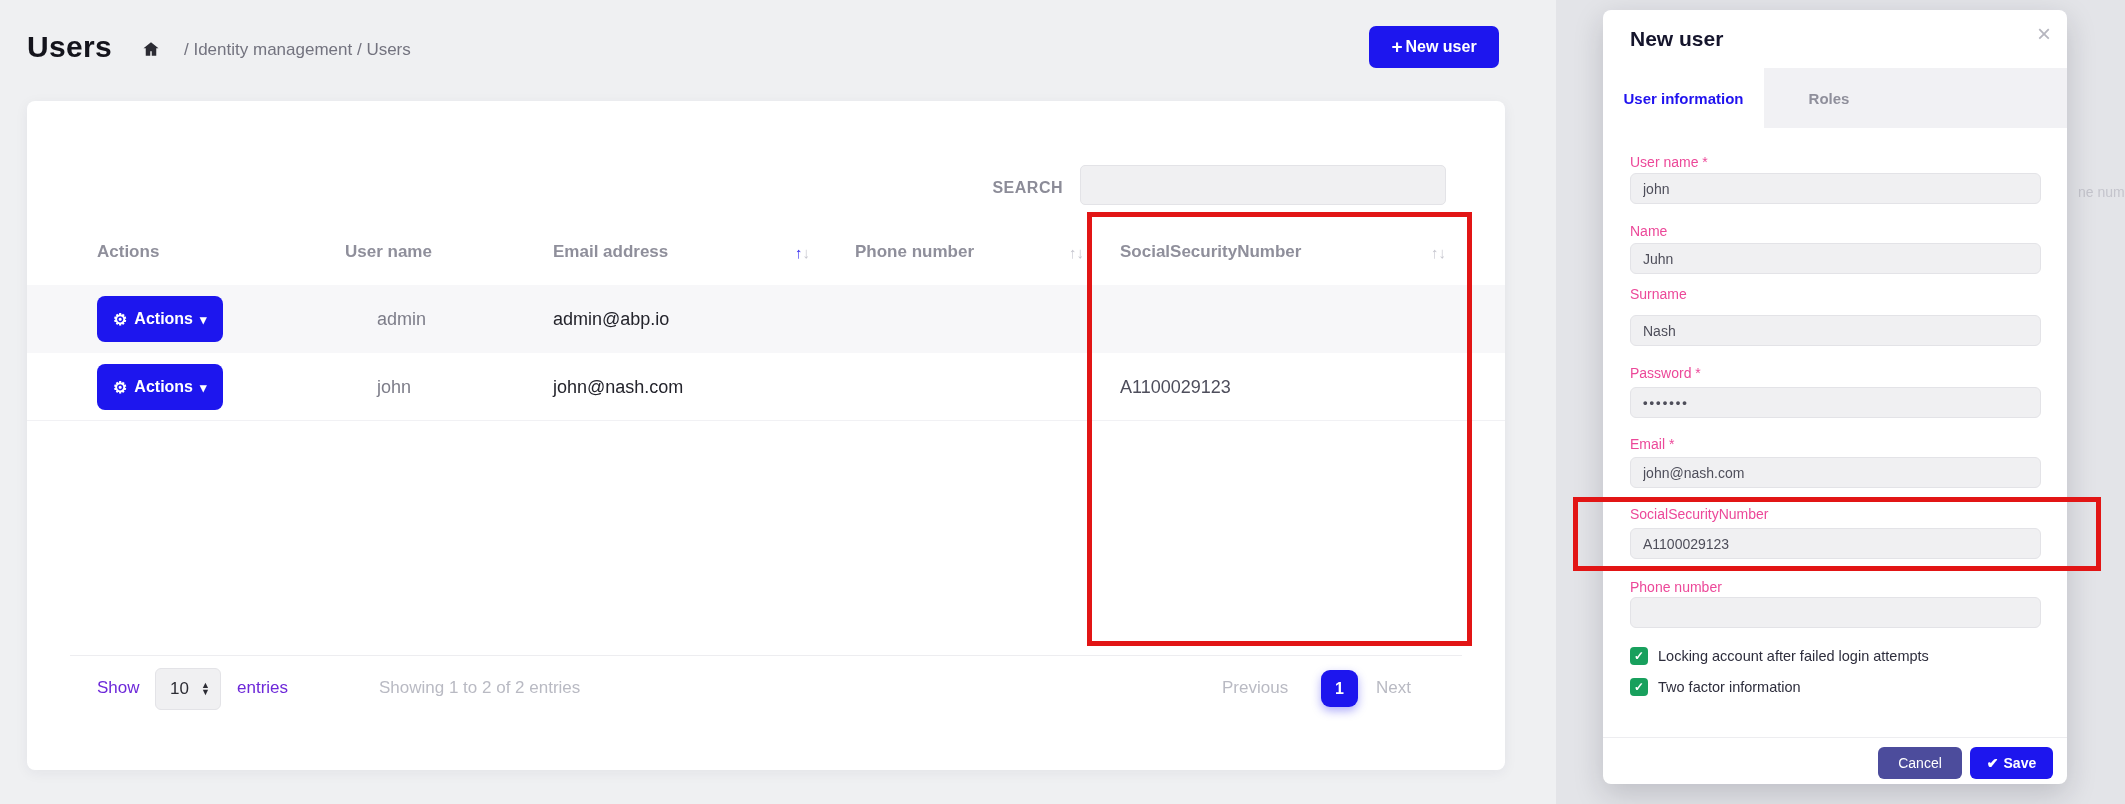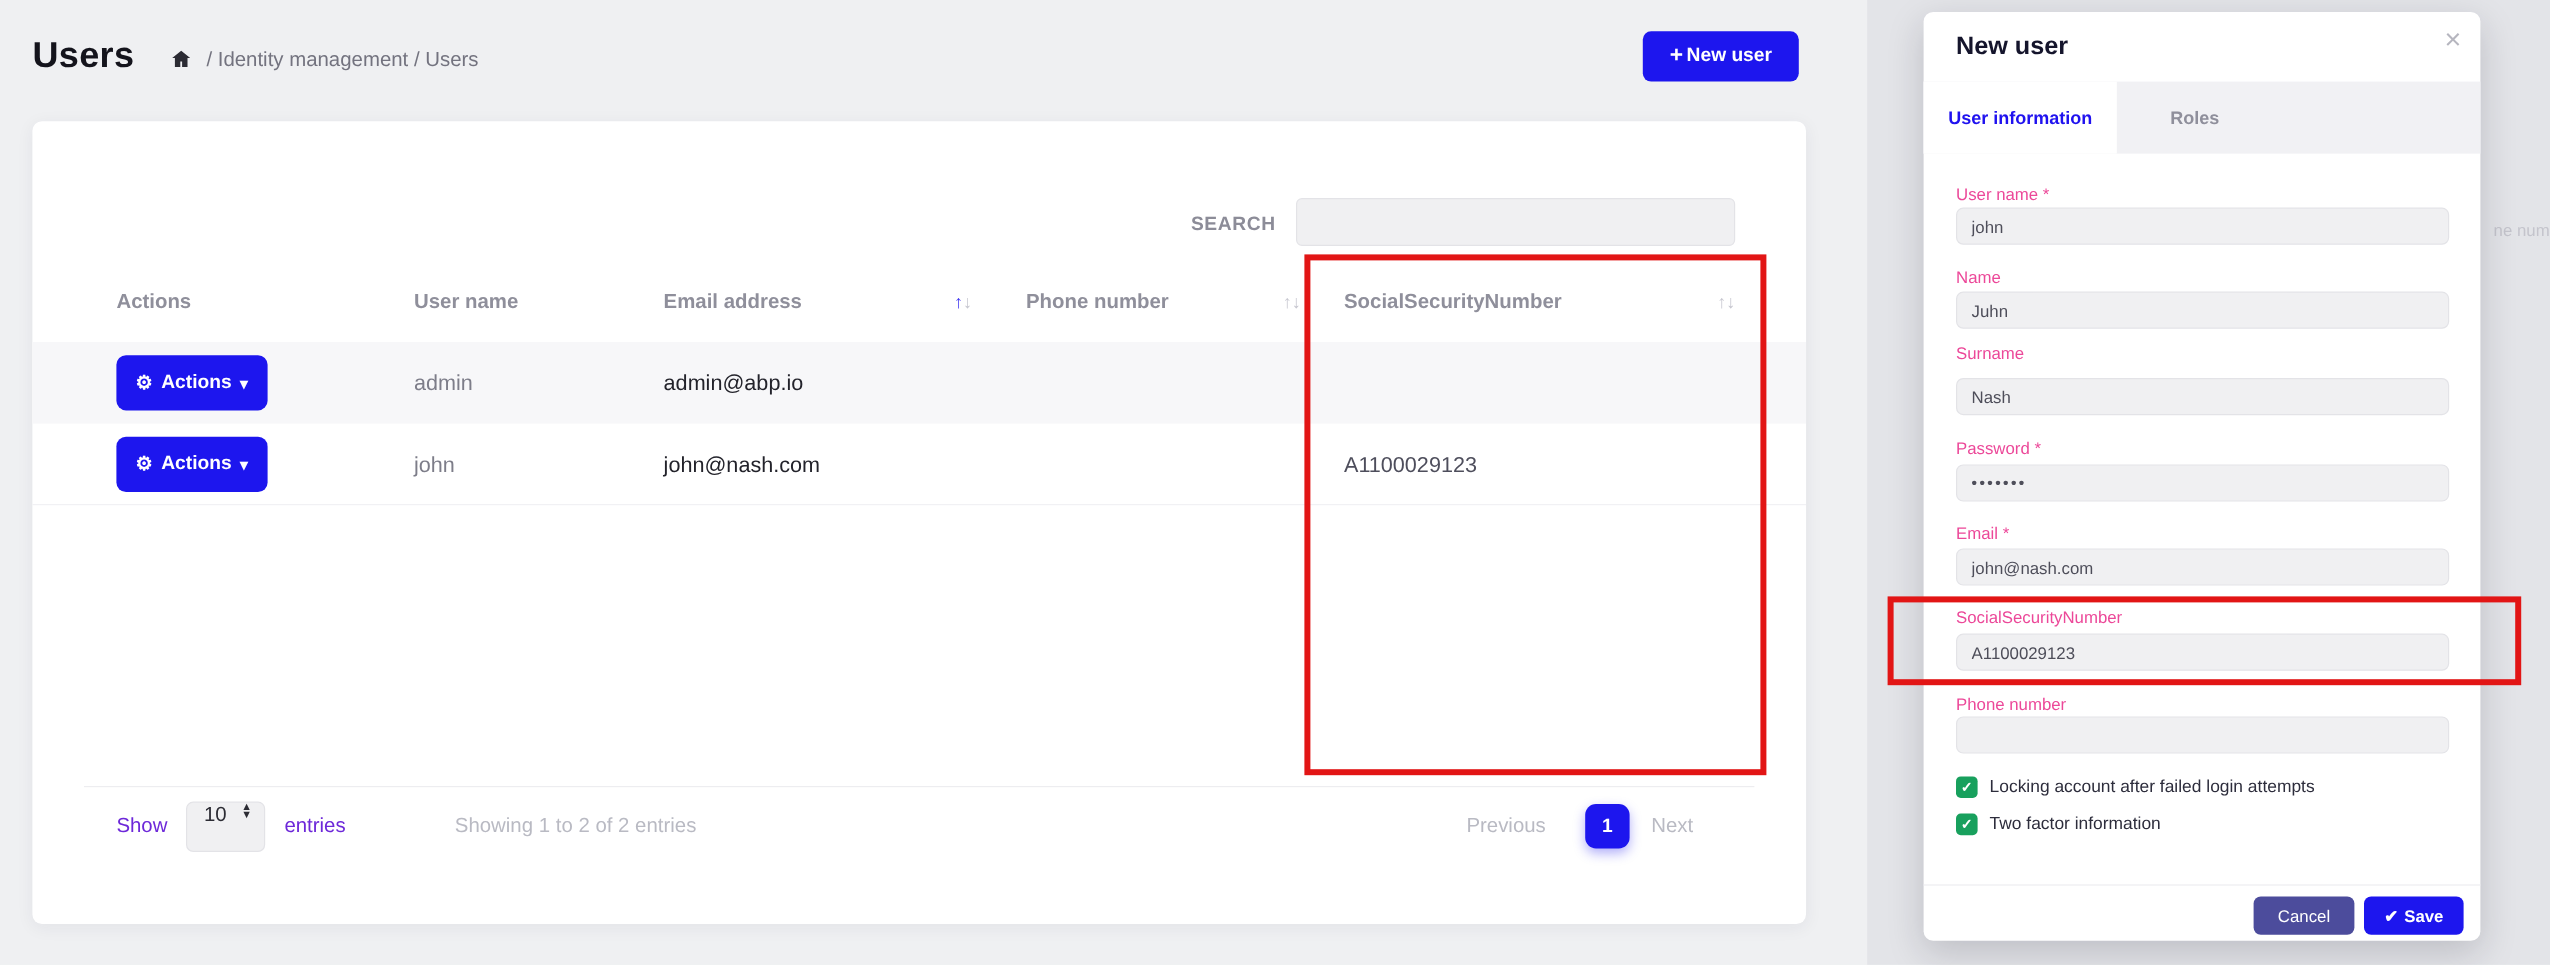--- a/index.html
+++ b/index.html
@@ -9,7 +9,7 @@
   
   .page-left { position:absolute; left:0; top:0; width:1556px; height:804px; background:#eff0f2; }
   .page-title { position:absolute; left:27px; top:30px; font-size:30px; font-weight:800; color:#14141c; letter-spacing:.3px; }
-  .breadcrumb { position:absolute; left:142px; top:40px; font-size:17px; color:#73737f; display:flex; gap:12px; }
+  .breadcrumb { position:absolute; left:142px; top:40px; font-size:17px; color:#73737f; display:flex; gap:24px; }
   .breadcrumb .home { color:#2b2b33; font-size:18px; display:inline-flex; }
   .btn-new-user { position:absolute; left:1369px; top:26px; width:130px; height:42px; background:#1d16ee; color:#fff;
     border:none; border-radius:7px; font-size:16px; font-weight:700; font-family:inherit; display:flex; align-items:center; justify-content:center; cursor:pointer; }

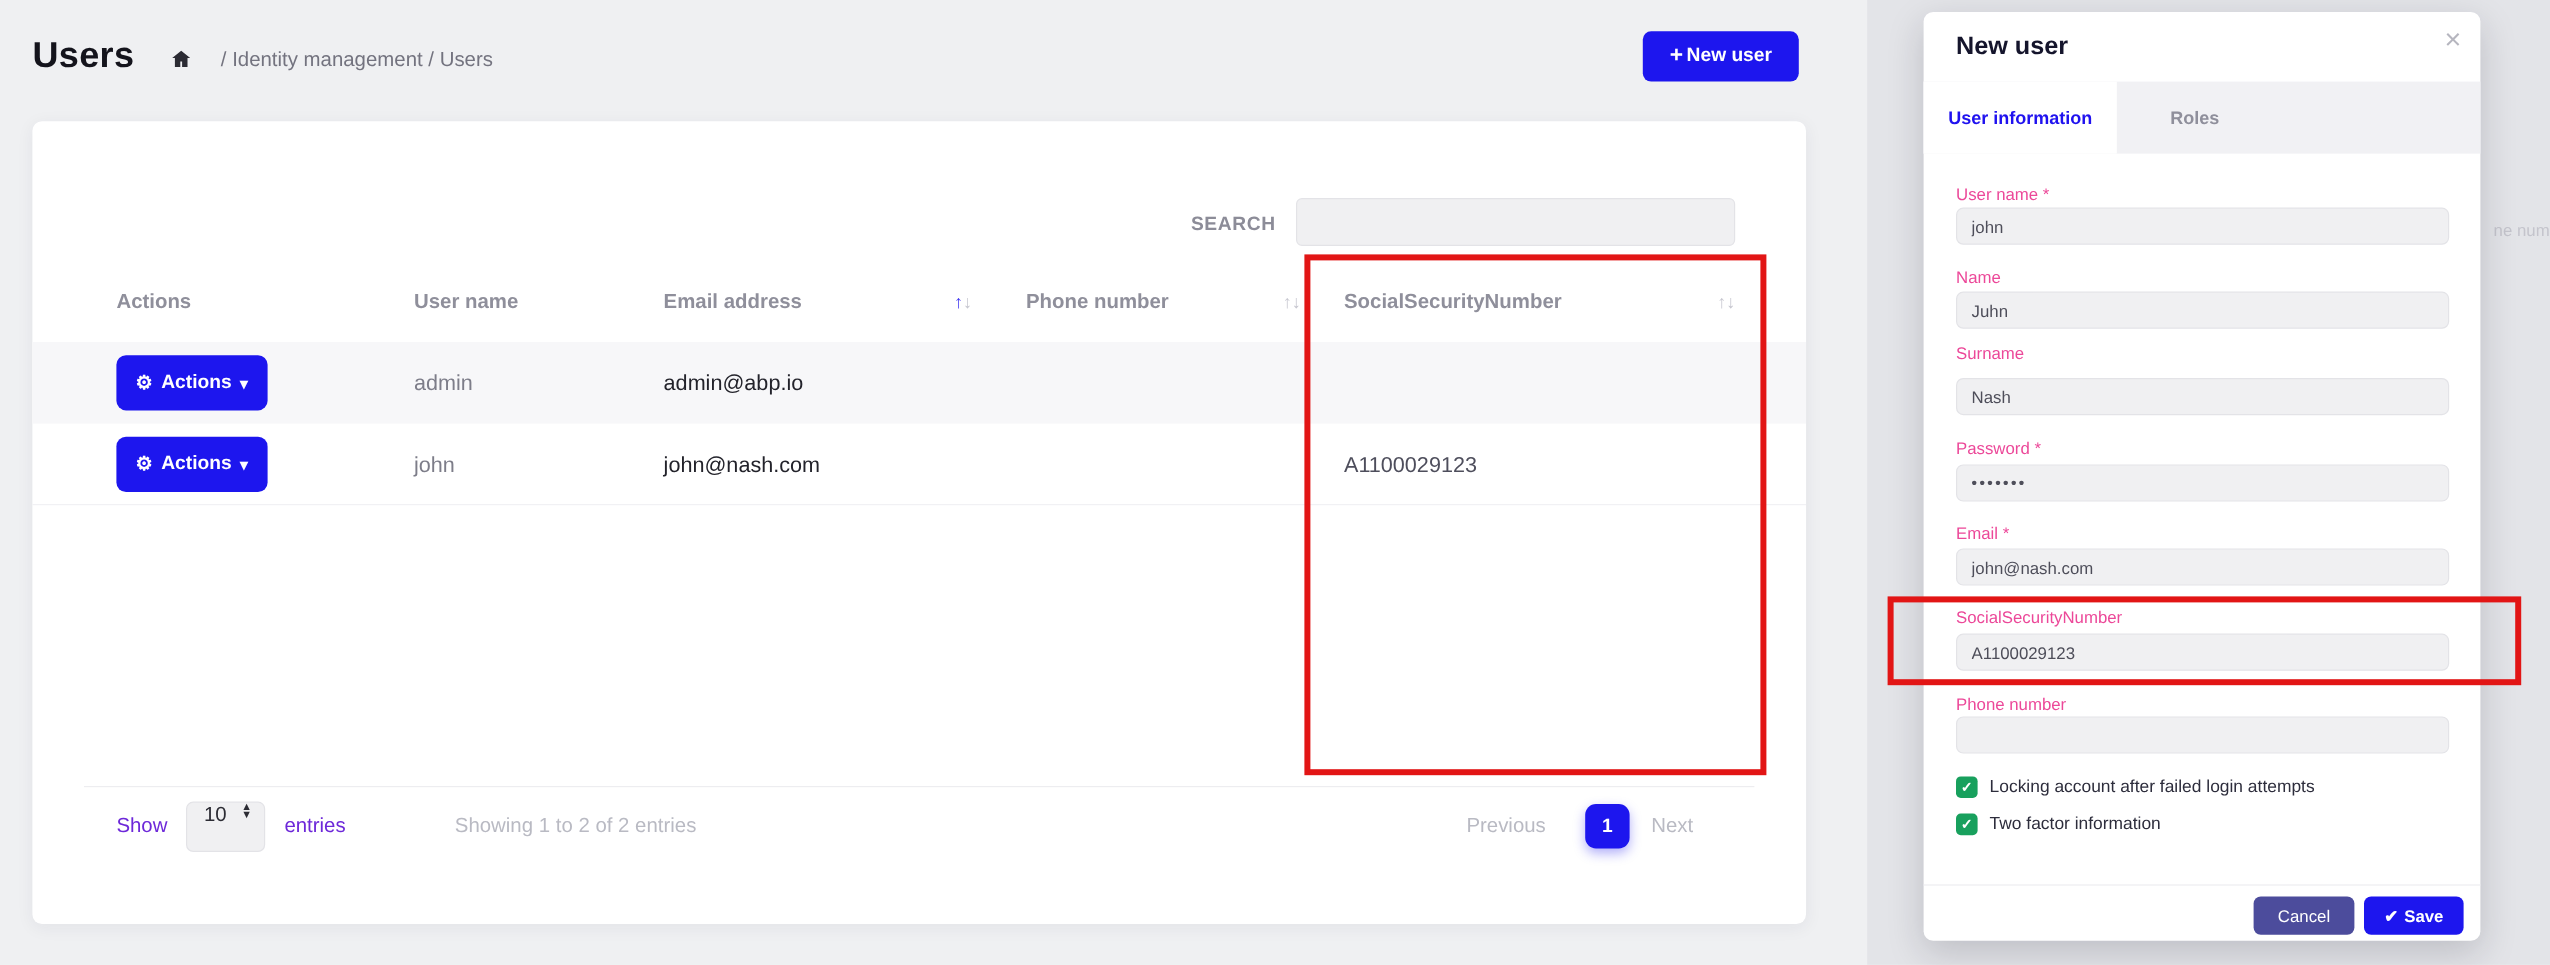--- a/index.html
+++ b/index.html
@@ -32,7 +32,7 @@
   .trow.alt { background:#f7f7f9; }
   .trow.line { border-bottom:1px solid #f1f1f4; }
   .td { position:absolute; top:0; height:68px; display:flex; align-items:center; font-size:18px; }
-  .td.username { color:#7d7d89; }
+  .td.username { color:#7d7d89;margin-left:32px; }
   .td.email { color:#23232b; }
   .td.ssn { color:#4e4e5c; }
 

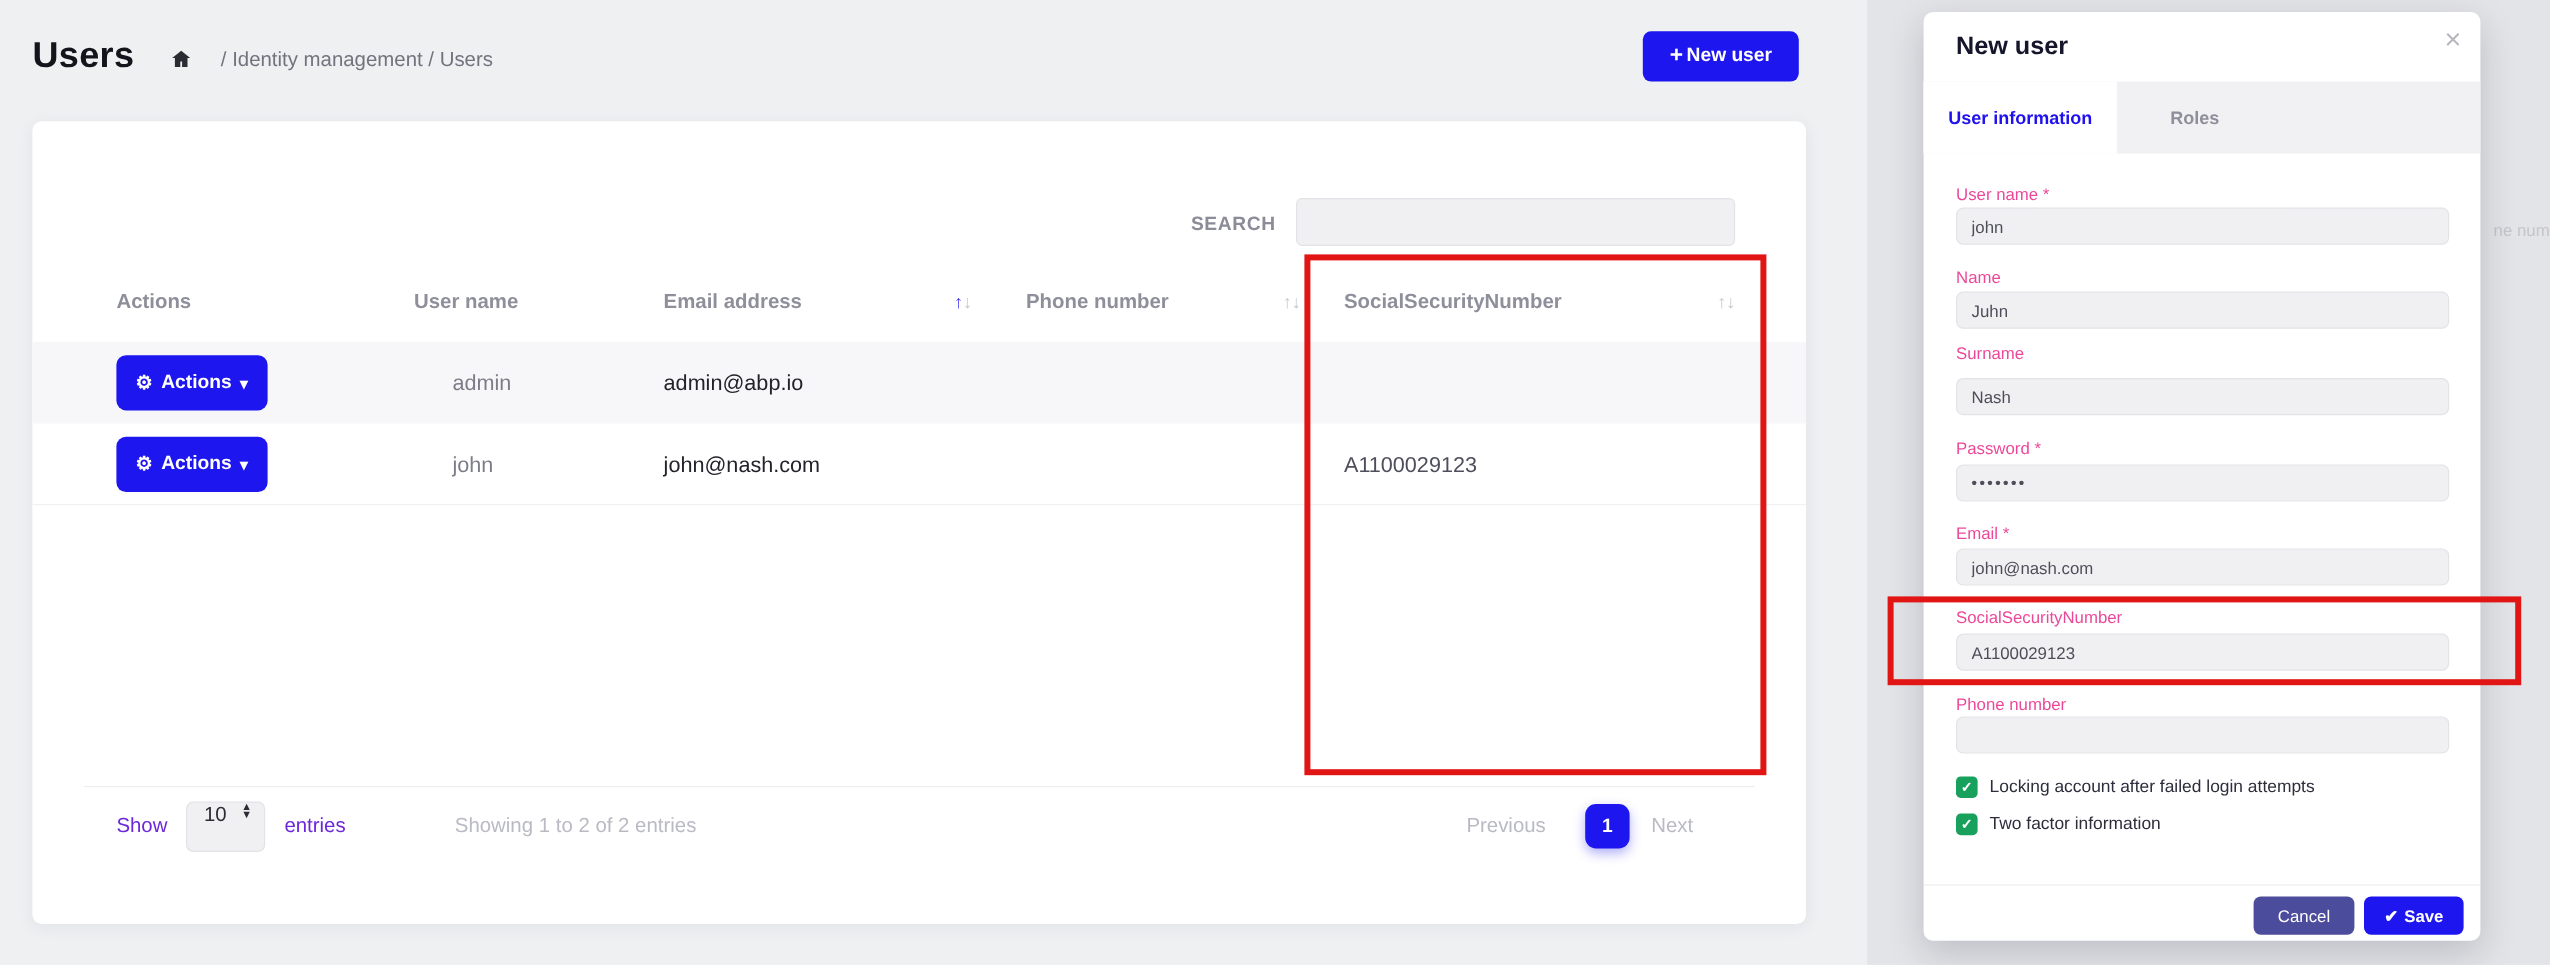--- a/index.html
+++ b/index.html
@@ -46,7 +46,7 @@
   .pg-text { position:absolute; top:577px; font-size:17px; color:#6d28d9; }
   .pg-muted { position:absolute; top:577px; font-size:17px; color:#b9bac3; }
   .size-select { position:absolute; left:128px; top:567px; width:66px; height:42px; background:#f0f0f2; border:1px solid #e3e3e7; border-radius:6px;
-    display:flex; justify-content:space-between; padding:0 10px 0 14px; cursor:pointer; }
+    display:flex; align-items:center; justify-content:space-between; padding:0 10px 0 14px; cursor:pointer; }
   .size-select .val { font-size:17px; color:#2c2c34; }
   .size-select .stepper { display:flex; flex-direction:column; line-height:7px; font-size:9px; color:#2c2c34; }
   .page-current { position:absolute; left:1294px; top:569px; width:37px; height:37px; background:#1d16ee; border-radius:9px;

